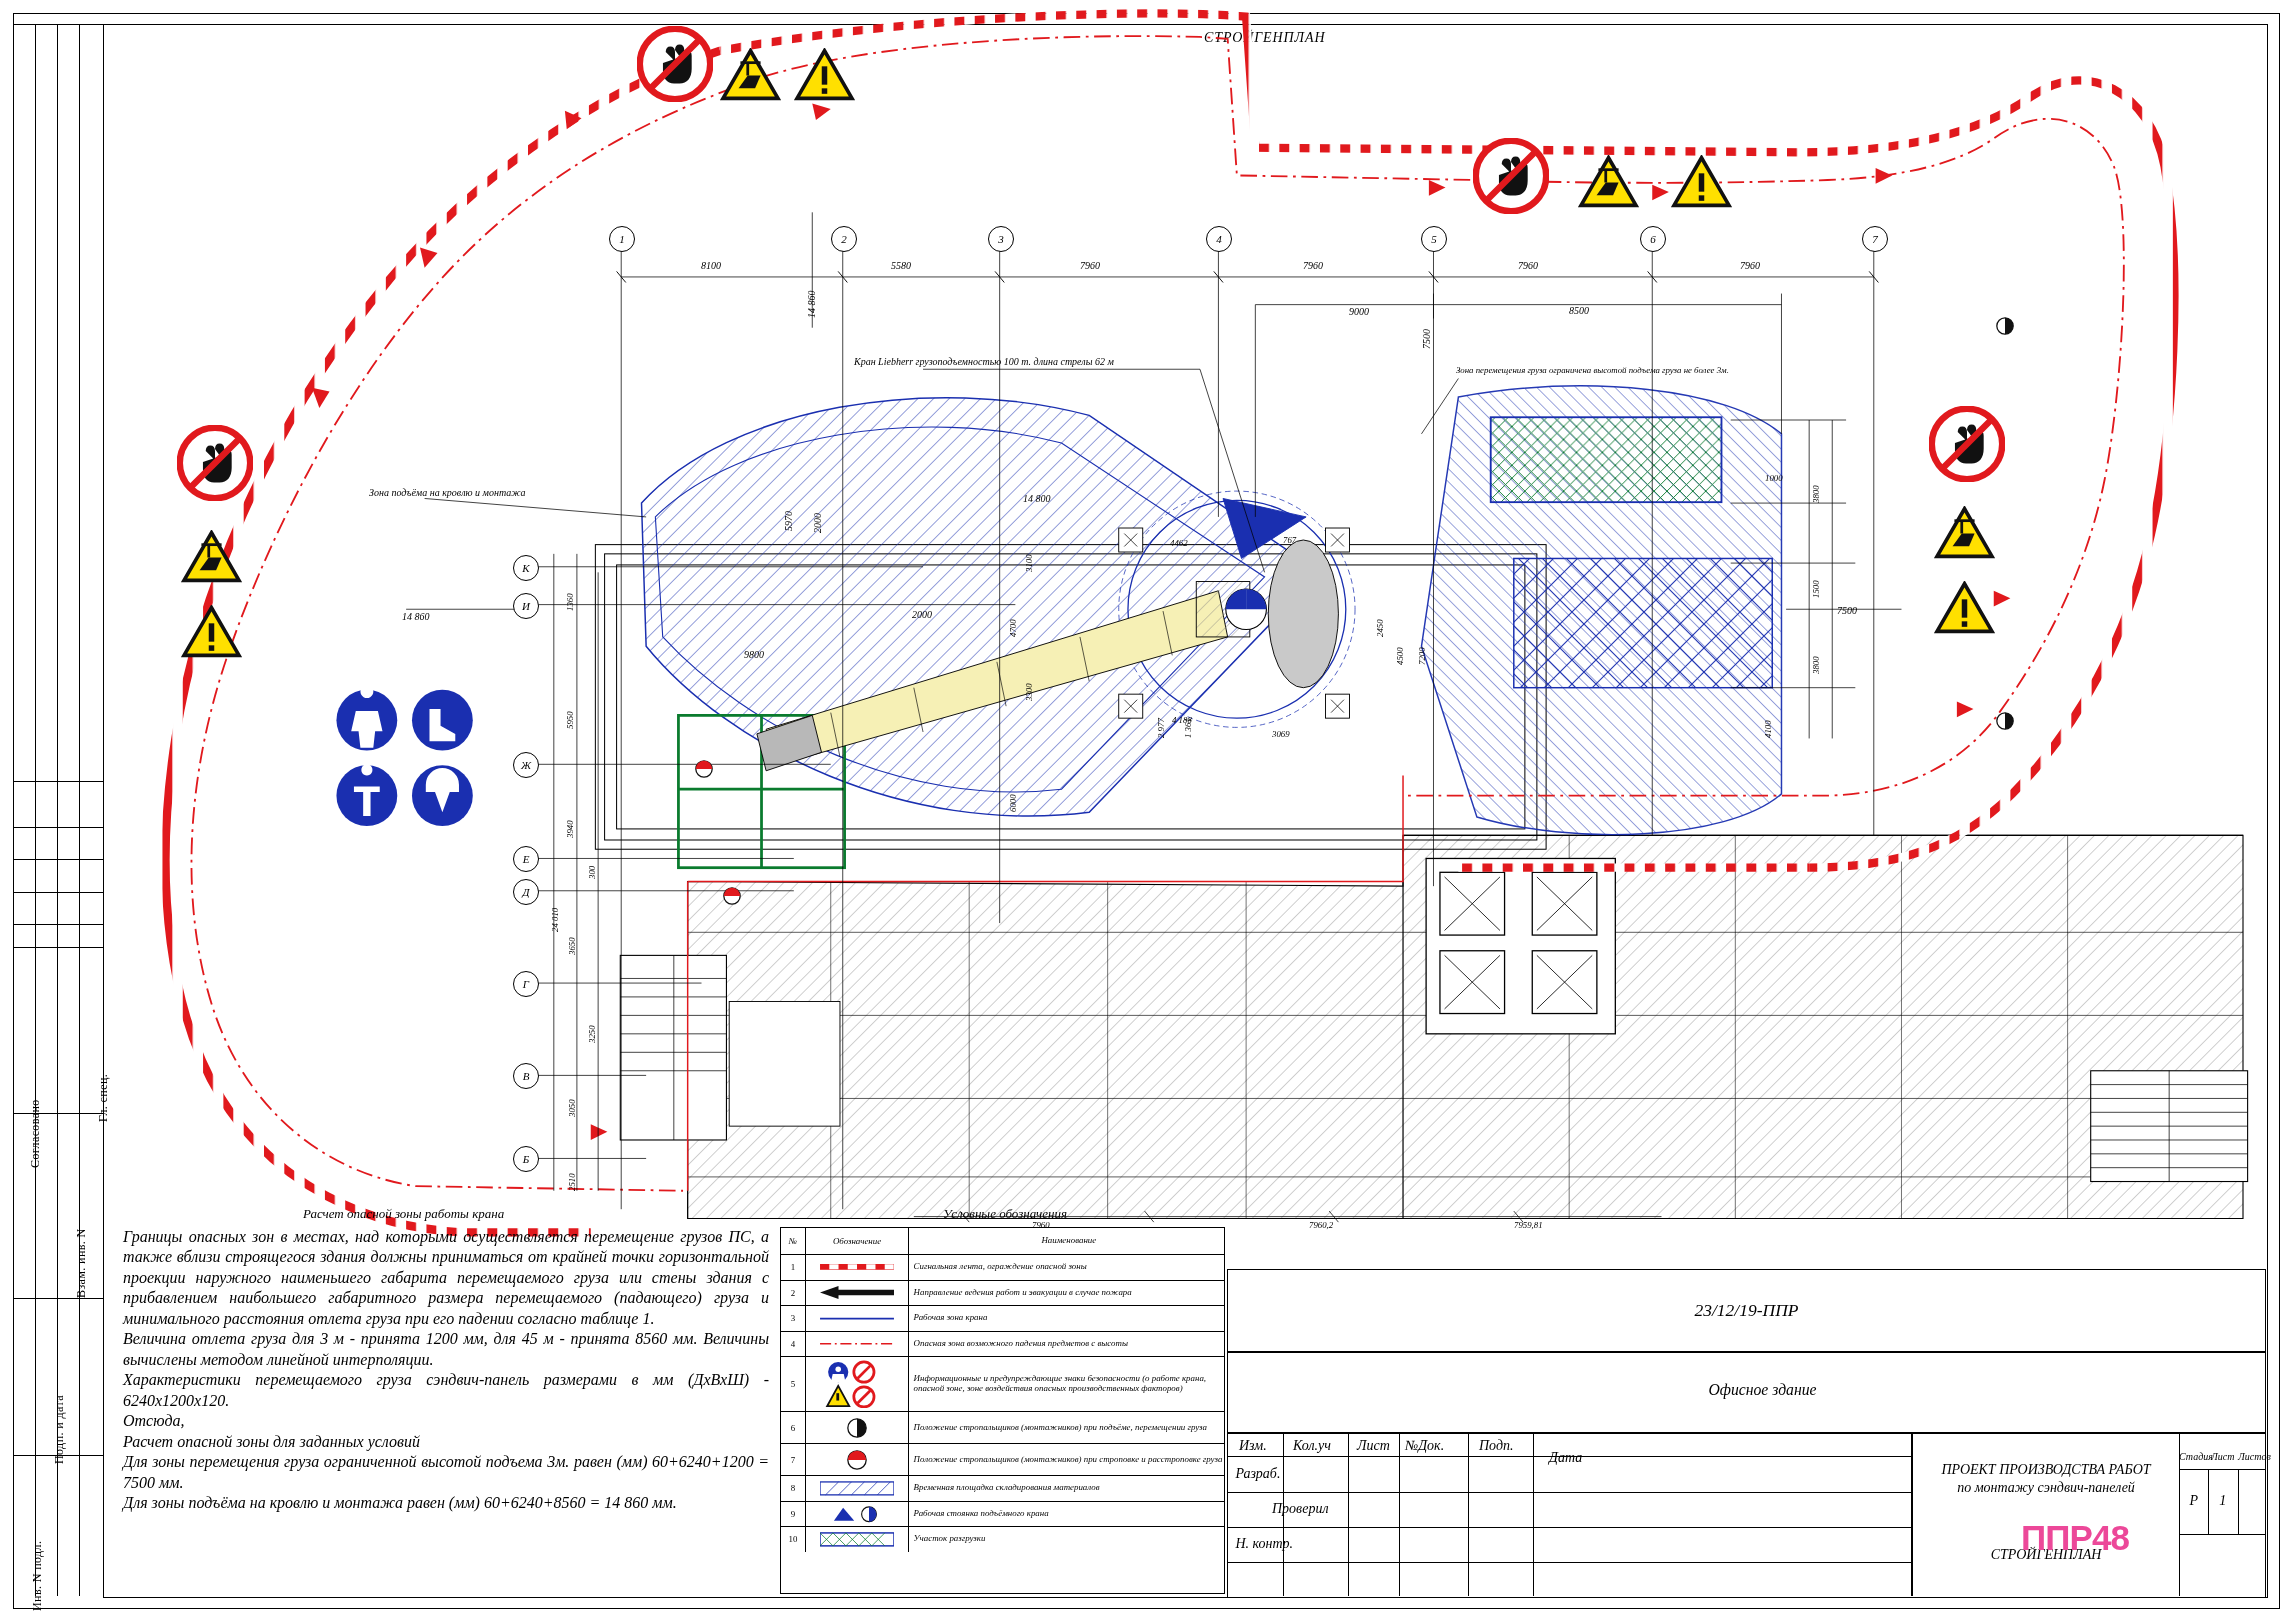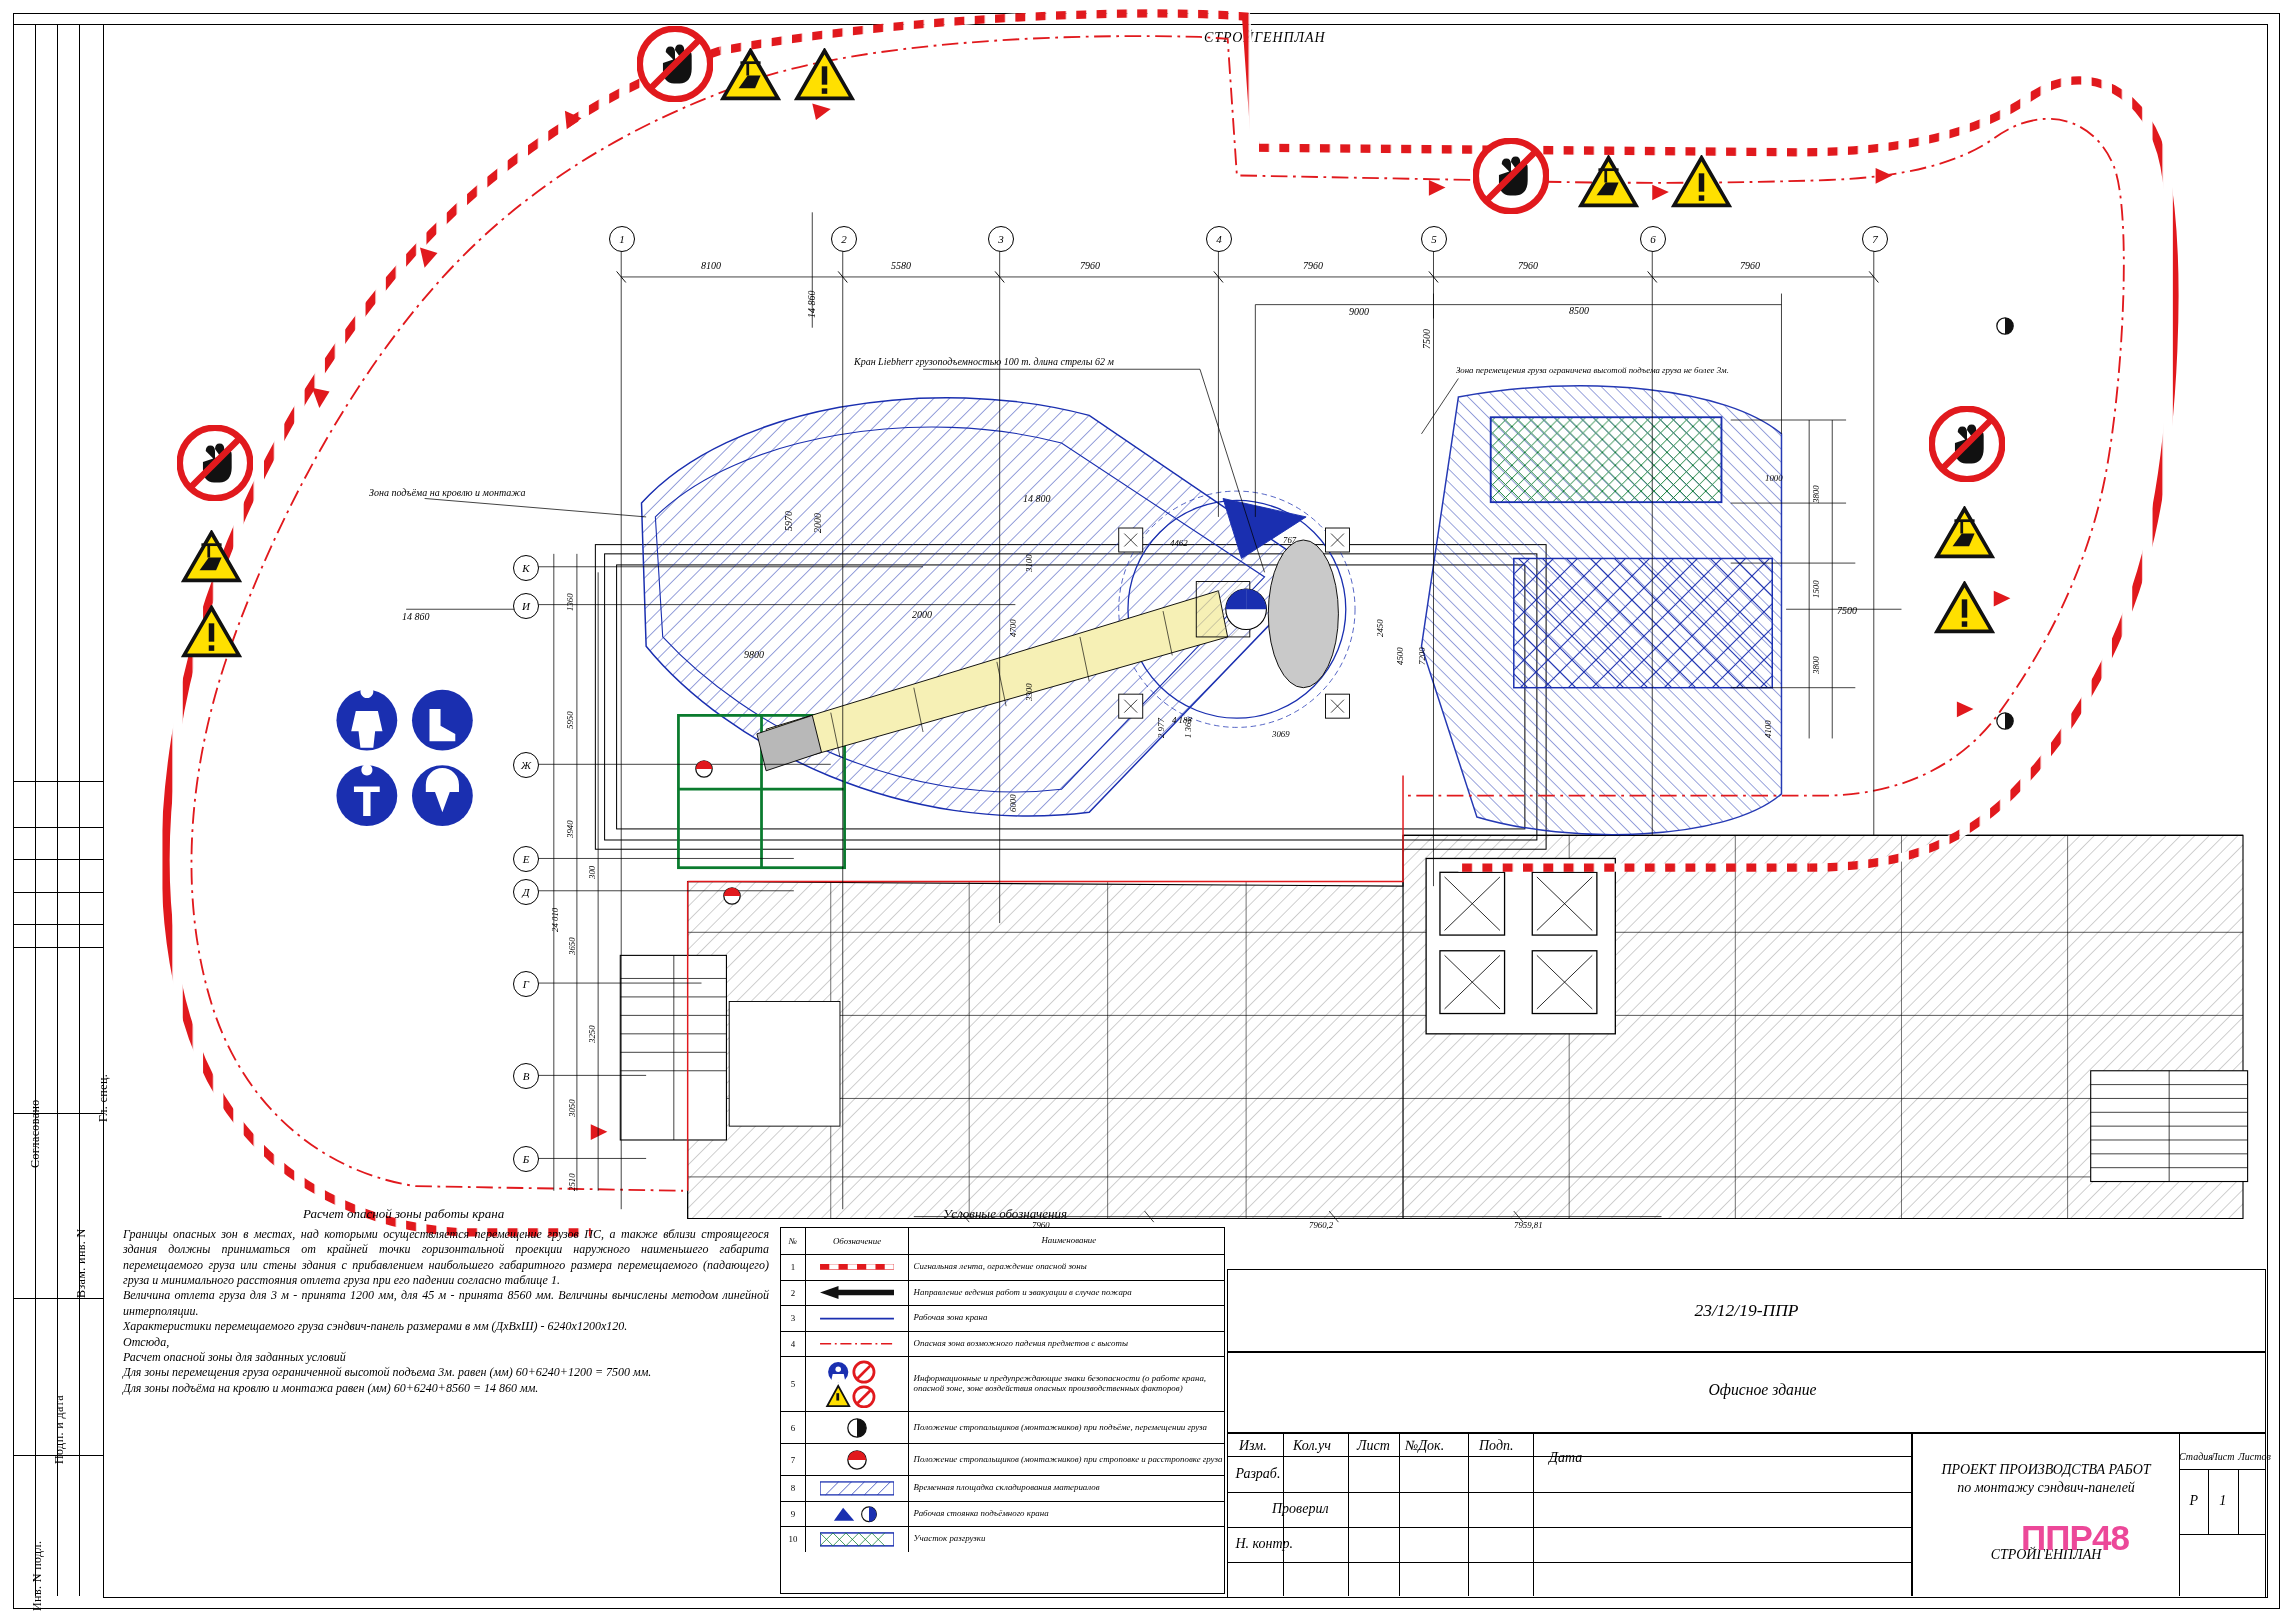--- a/index.html
+++ b/index.html
@@ -34,7 +34,7 @@
   .legend-title{position:absolute;left:943px;top:1206px;font-size:13px;font-style:italic;}
 
   .calc-title{position:absolute;left:303px;top:1206px;font-size:13px;font-style:italic;}
-  .calc-text{position:absolute;left:123px;top:1227px;width:646px;font-size:12px;font-style:italic;line-height:1.28;text-align:justify;}
+  .calc-text{position:absolute;left:123px;top:1227px;width:646px;font-size:16px;font-style:italic;line-height:1.28;text-align:justify;}
 
   .plan-title{position:absolute;left:1204px;top:30px;font-size:14px;font-style:italic;letter-spacing:0.9px;}
 

